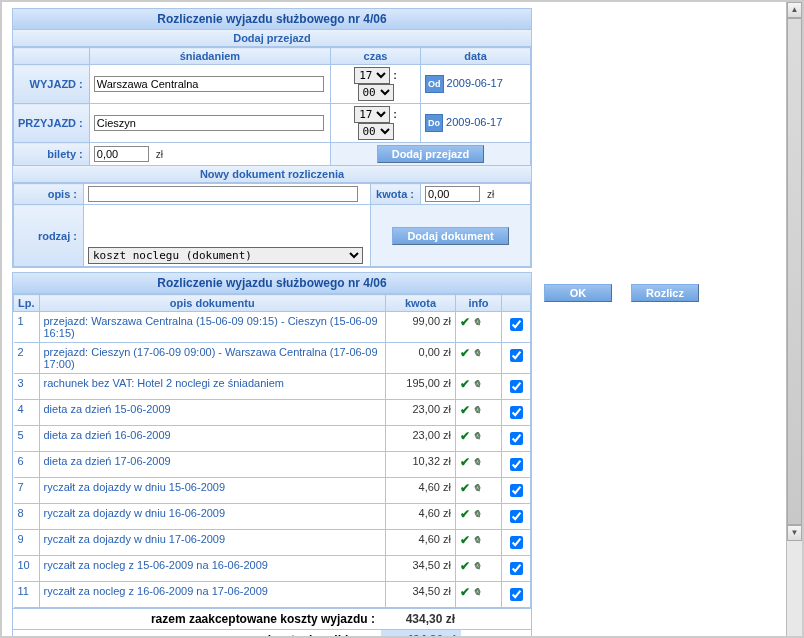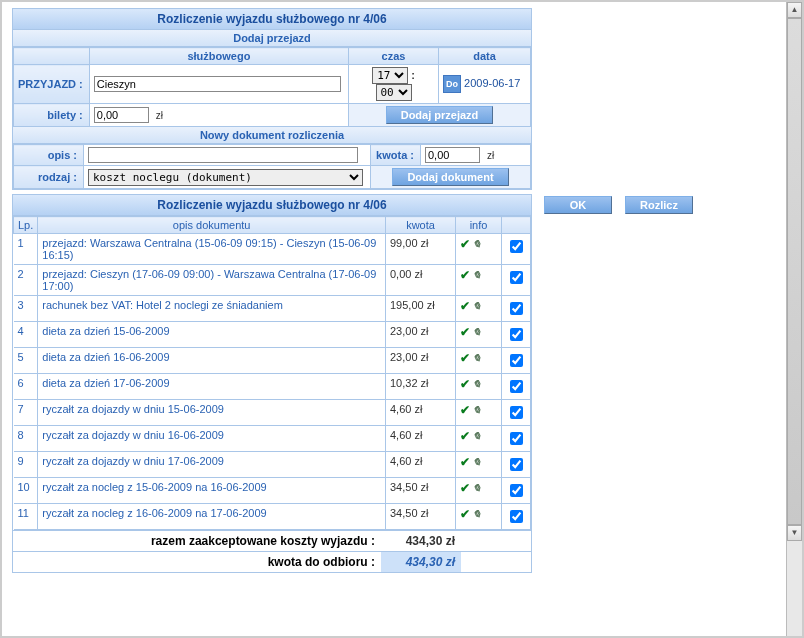--- a/index.html
+++ b/index.html
@@ -224,7 +224,7 @@
       <tbody>
           <tr>
         <th style="width:70px;"></th>
-        <th>służbowego</th>
+        <th>śniadaniem</th>
         <th style="width:90px;">czas</th>
         <th style="width:92px;">data</th>
       </tr>

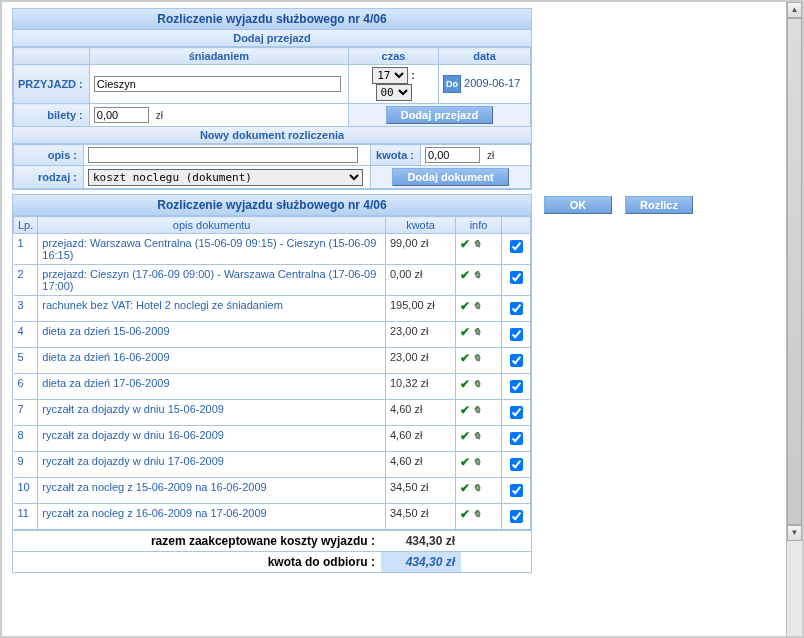--- a/index.html
+++ b/index.html
@@ -226,7 +226,7 @@
         <th style="width:70px;"></th>
         <th>śniadaniem</th>
         <th style="width:90px;">czas</th>
-        <th style="width:92px;">data</th>
+        <th style="width:110px;">data</th>
       </tr>
       <tr>
         <td class="lbl">PRZYJAZD :</td>

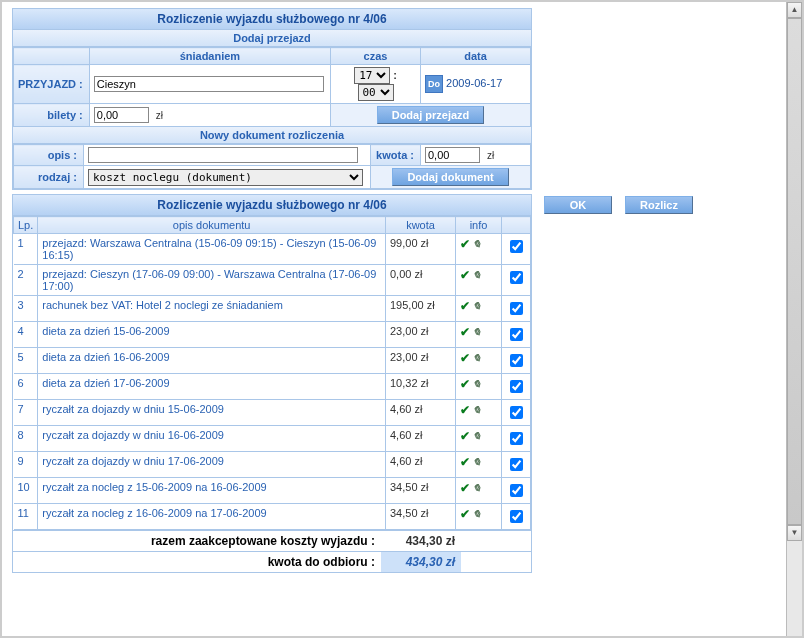--- a/index.html
+++ b/index.html
@@ -227,6 +227,19 @@
         <th>śniadaniem</th>
         <th style="width:90px;">czas</th>
         <th style="width:110px;">data</th>
+      </tr>
+      <tr>
+        <td class="lbl">WYJAZD :</td>
+        <td><input class="text" value="Warszawa Centralna" style=""></td>
+        <td style="text-align:center;">
+          <select><option>17</option></select>
+          <b>:</b>
+          <select><option>00</option></select>
+        </td>
+        <td>
+          <span class="od-do">Od</span>
+          <span class="date-val">2009-06-17</span>
+        </td>
       </tr>
       <tr>
         <td class="lbl">PRZYJAZD :</td>

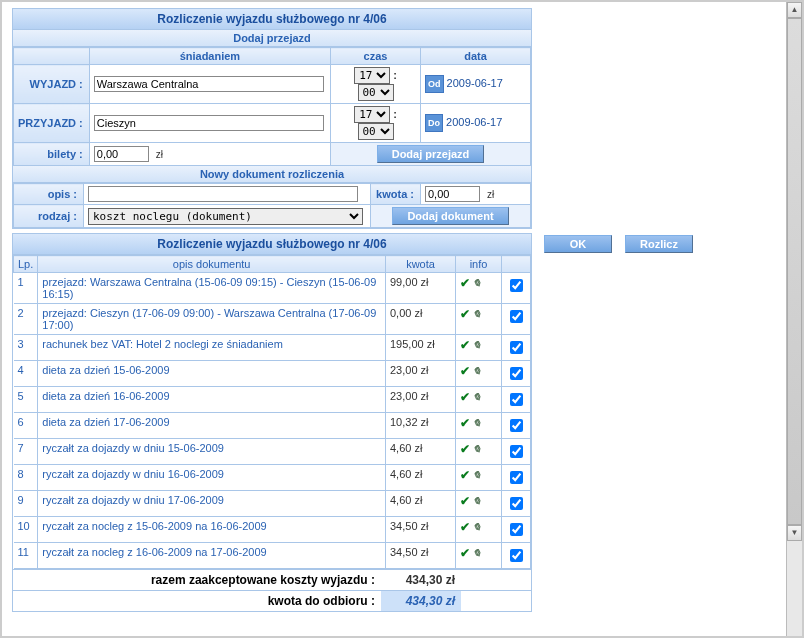--- a/index.html
+++ b/index.html
@@ -282,7 +282,7 @@
       <tr>
         <td class="lbl">rodzaj :</td>
         <td>
-          <select style="width:275px;">
+          <select style="width:275px;margin-top:40px;">
             <option>koszt noclegu (dokument)</option>
           </select>
         </td>

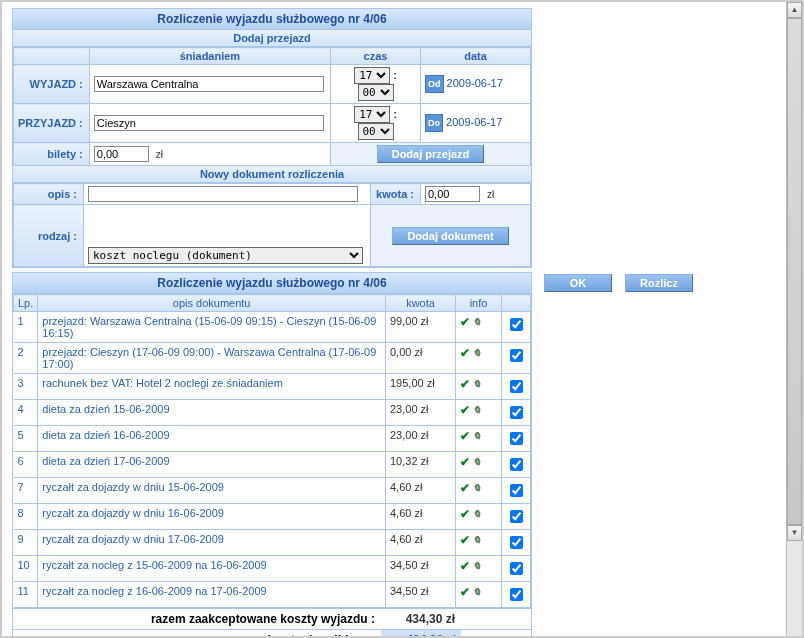--- a/index.html
+++ b/index.html
@@ -130,9 +130,9 @@
   }
   .side-btns {
     display: flex;
-    gap: 13px;
+    gap: 19px;
     margin-left: 12px;
-    margin-top: 2px;
+    margin-top: 12px;
     justify-content: space-between;
   }
   .side-btns .btn { min-width: 68px; }

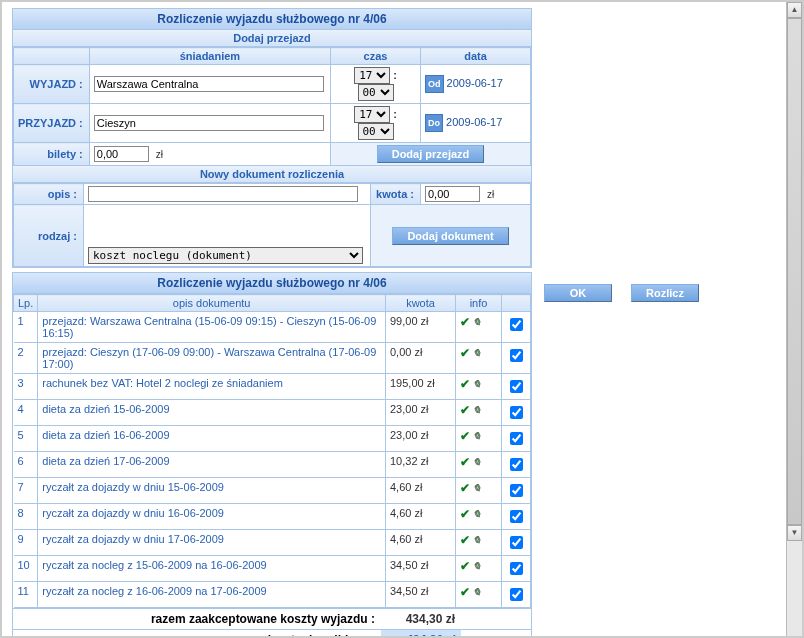--- a/index.html
+++ b/index.html
@@ -144,7 +144,7 @@
   table.list th {
     background: linear-gradient(#e9f1fc,#d2e3f8);
     color: #2a62b3;
-    font-weight: normal;
+    font-weight: bold;
     font-size: 11px;
     border: 1px solid #a9c6e8;
     padding: 2px 4px;

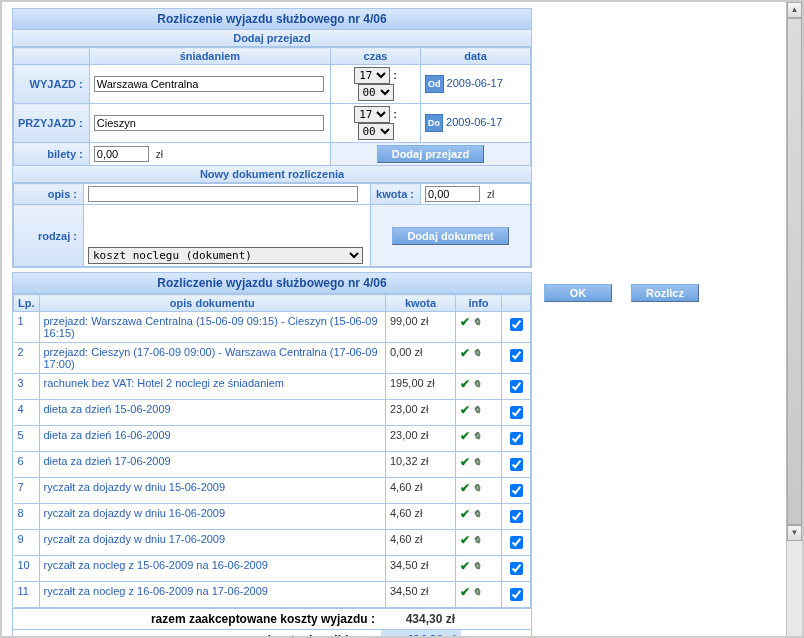--- a/index.html
+++ b/index.html
@@ -159,7 +159,7 @@
     color: #2a62b3;
   }
   table.list td.lp { color:#2a62b3; width: 18px; }
-  table.list td.amount { white-space: nowrap; width: 70px; color:#333;}
+  table.list td.amount { text-align: right; white-space: nowrap; width: 70px; color:#333;}
   table.list td.info { width: 46px; text-align: left; white-space: nowrap; }
   table.list td.chk { width: 24px; text-align: center; }
 

